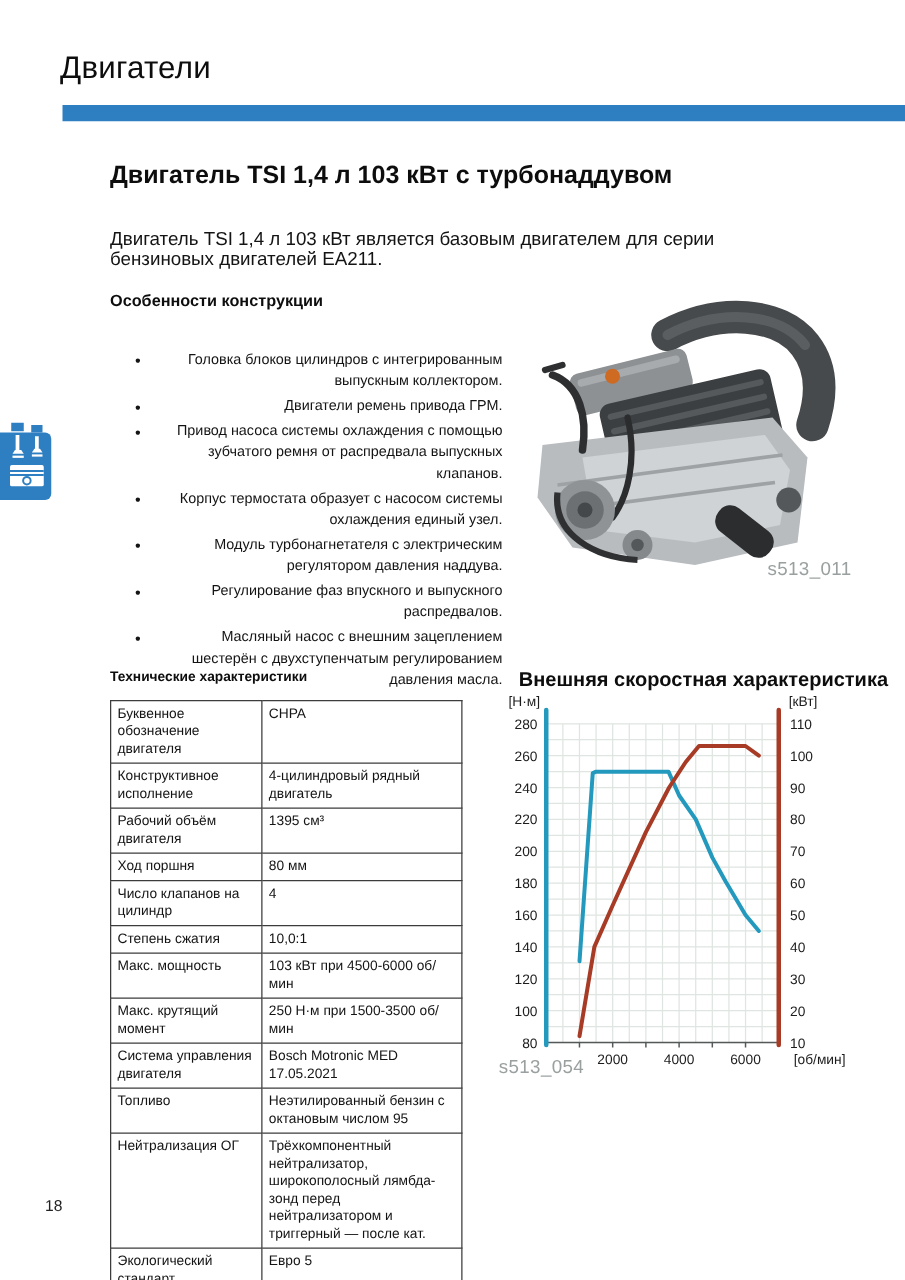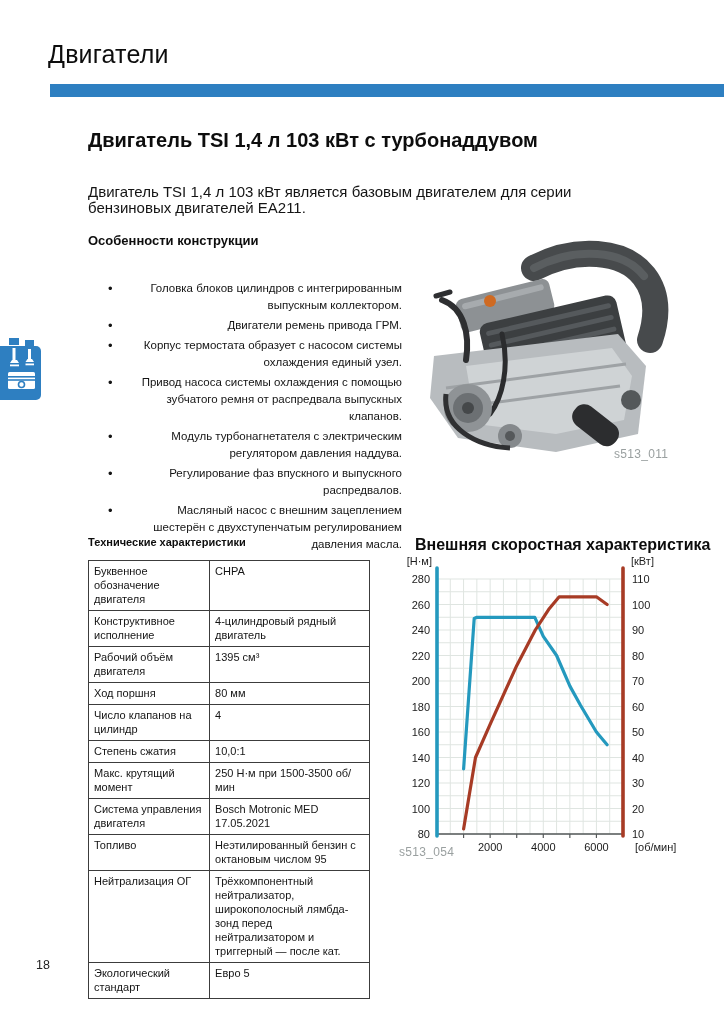--- a/index.html
+++ b/index.html
@@ -114,8 +114,8 @@
   <ul class="features-list">
     <li>Головка блоков цилиндров с интегрированным выпускным коллектором.</li>
     <li>Двигатели ремень привода ГРМ.</li>
+    <li>Привод насоса системы охлаждения с помощью зубчатого ремня от распредвала выпускных клапанов.</li>
     <li>Корпус термостата образует с насосом системы охлаждения единый узел.</li>
-    <li>Привод насоса системы охлаждения с помощью зубчатого ремня от распредвала выпускных клапанов.</li>
     <li>Модуль турбонагнетателя с электрическим регулятором давления наддува.</li>
     <li>Регулирование фаз впускного и выпускного распредвалов.</li>
     <li>Масляный насос с внешним зацеплением шестерён с двухступенчатым регулированием давления масла.</li>

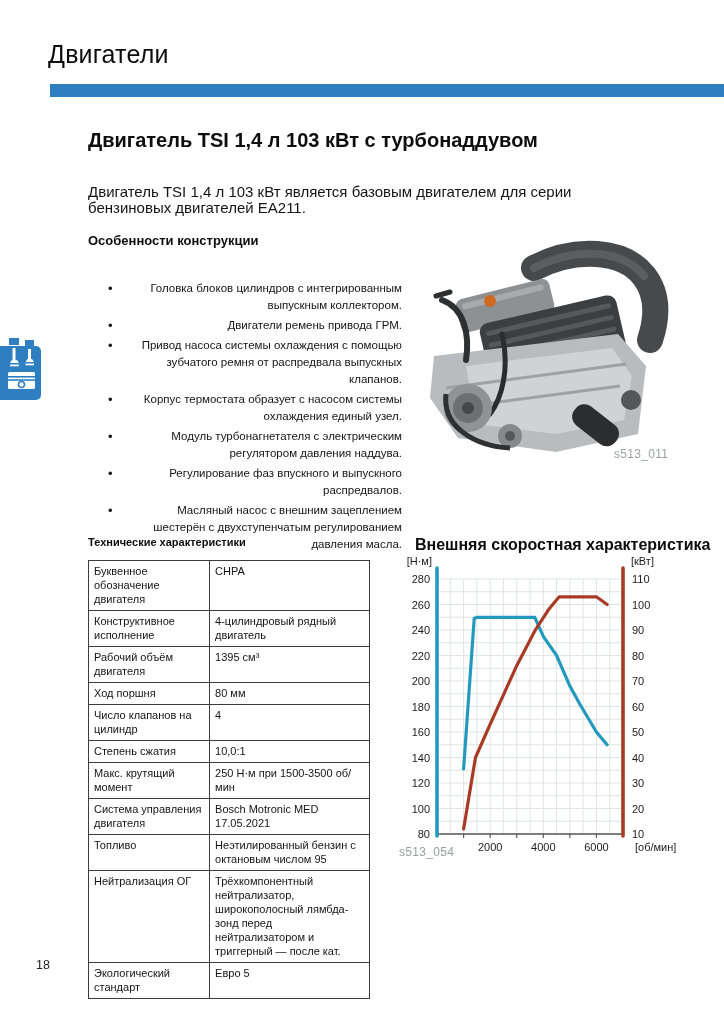--- a/index.html
+++ b/index.html
@@ -49,7 +49,7 @@
   }
   .engine-figure{position:absolute;left:406px;top:238px;width:292px;height:222px;}
   .figure-caption{
-    position:absolute;font-size:12px;color:#9aa0a0;letter-spacing:.3px;
+    position:absolute;font-size:15px;color:#9aa0a0;letter-spacing:.3px;
   }
   .caption-engine{left:614px;top:447px;}
   .caption-chart{left:399px;top:845px;}

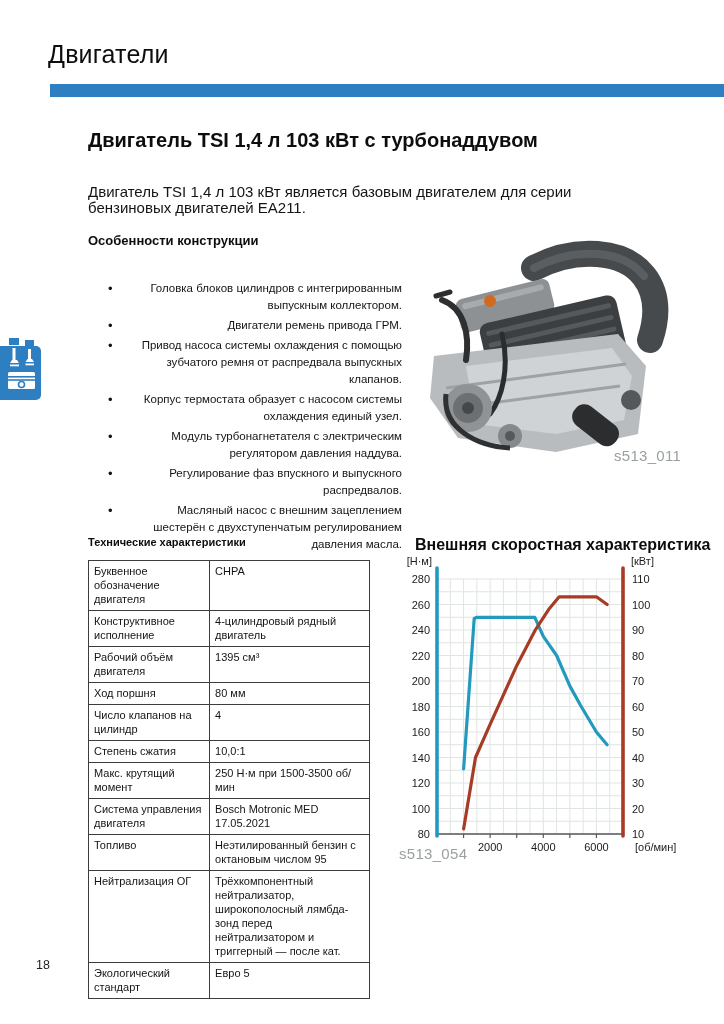--- a/index.html
+++ b/index.html
@@ -192,6 +192,10 @@
       <tr>
           <td class="c1">Степень сжатия</td>
           <td class="c2">10,0:1</td>
+        </tr>
+      <tr>
+          <td class="c1">Макс. мощность</td>
+          <td class="c2">103 кВт при 4500-6000 об/мин</td>
         </tr>
       <tr>
           <td class="c1">Макс. крутящий момент</td>

